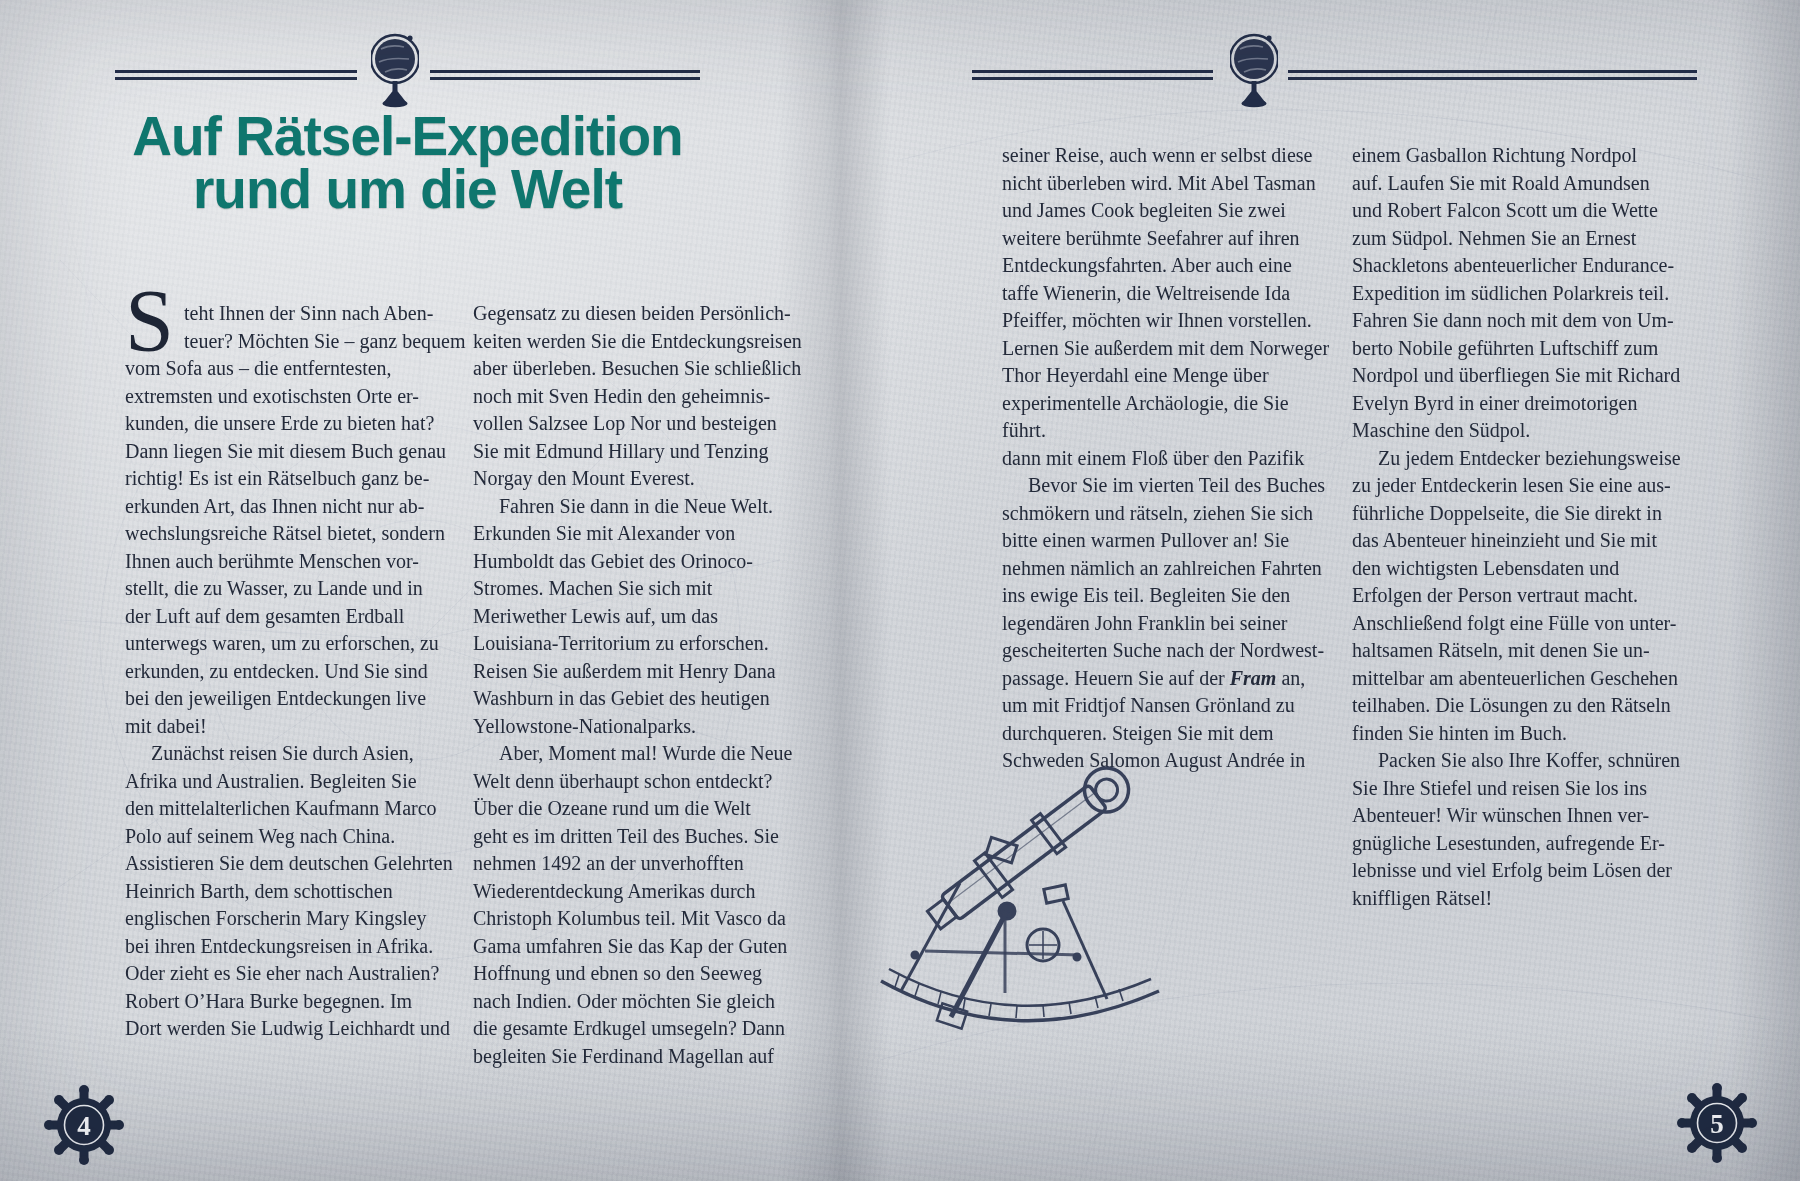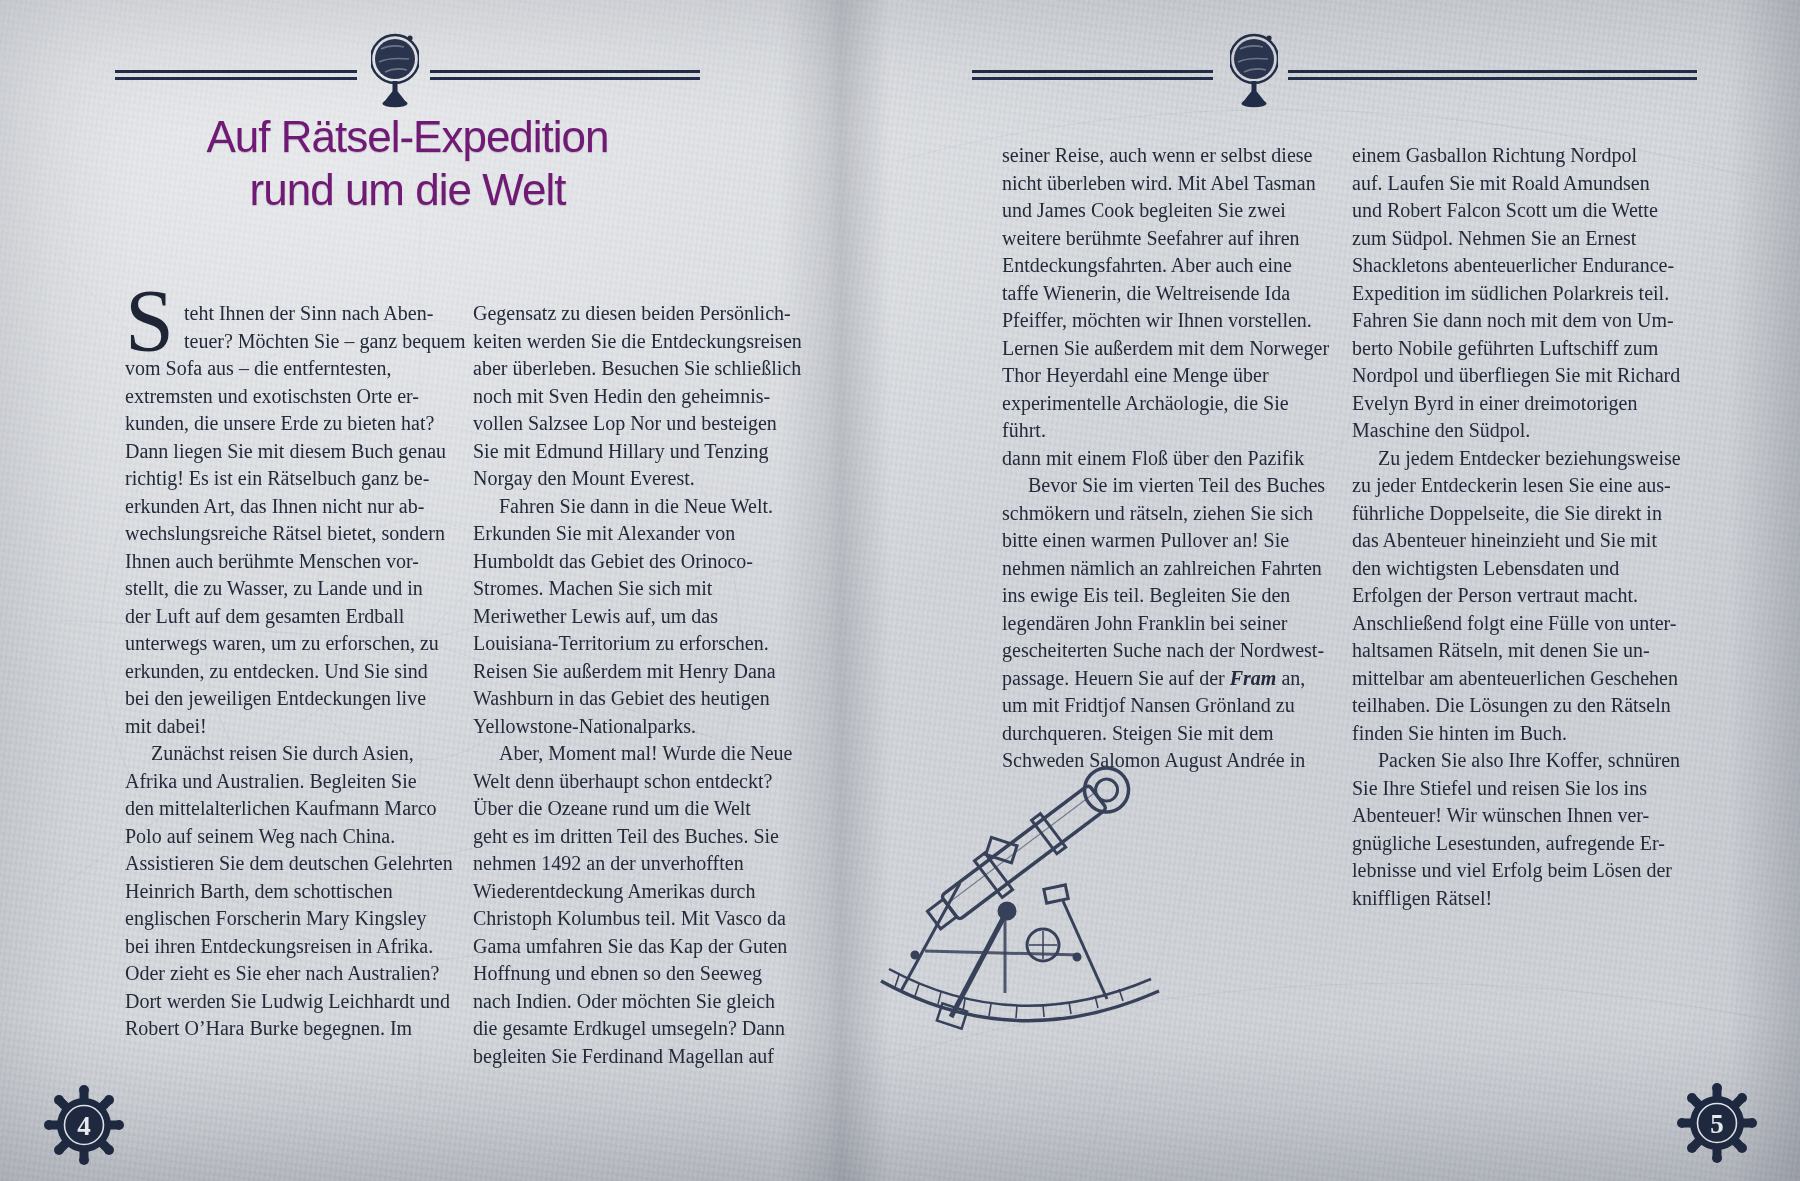--- a/index.html
+++ b/index.html
@@ -35,8 +35,8 @@
 
   .page-title{
     position:absolute;left:115px;top:110px;width:585px;text-align:center;
-    font-family:"Liberation Sans", sans-serif;font-weight:400;letter-spacing:-1px;
-    font-size:44px;line-height:53px;color:#701a75;
+    font-family:"Liberation Sans", sans-serif;font-weight:700;letter-spacing:-1px;
+    font-size:55px;line-height:53px;color:#0f766e;
     text-shadow:0 1px 1px rgba(0,0,0,0.18);
   }
 

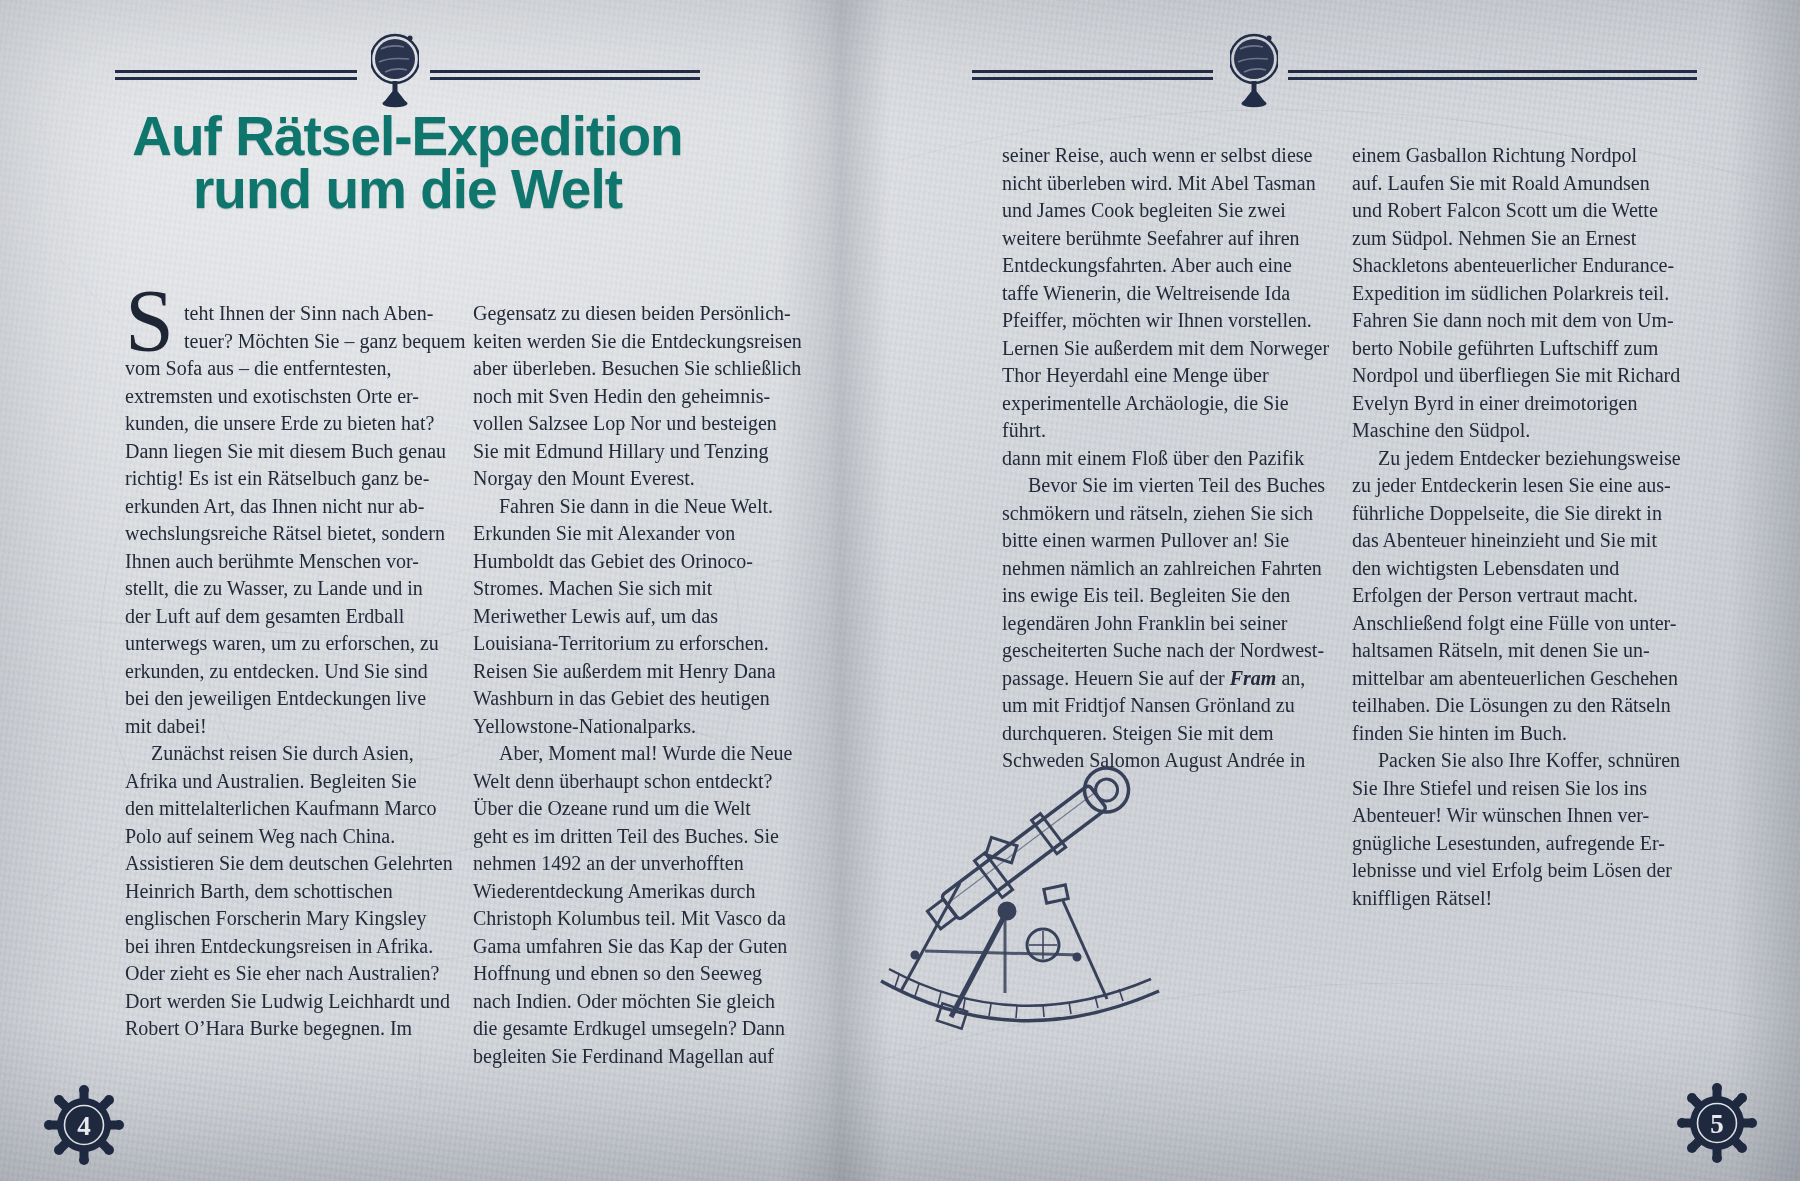--- a/index.html
+++ b/index.html
@@ -133,8 +133,8 @@
         <div class="line"><span>englischen Forscherin Mary Kingsley</span></div>
         <div class="line"><span>bei ihren Entdeckungsreisen in Afrika.</span></div>
         <div class="line"><span>Oder zieht es Sie eher nach Australien?</span></div>
+        <div class="line last"><span>Robert O’Hara Burke begegnen. Im</span></div>
         <div class="line"><span>Dort werden Sie Ludwig Leichhardt und</span></div>
-        <div class="line last"><span>Robert O’Hara Burke begegnen. Im</span></div>
       </div>
     </div>
   <div class="col" style="left:473px;top:300px;width:302px;">

